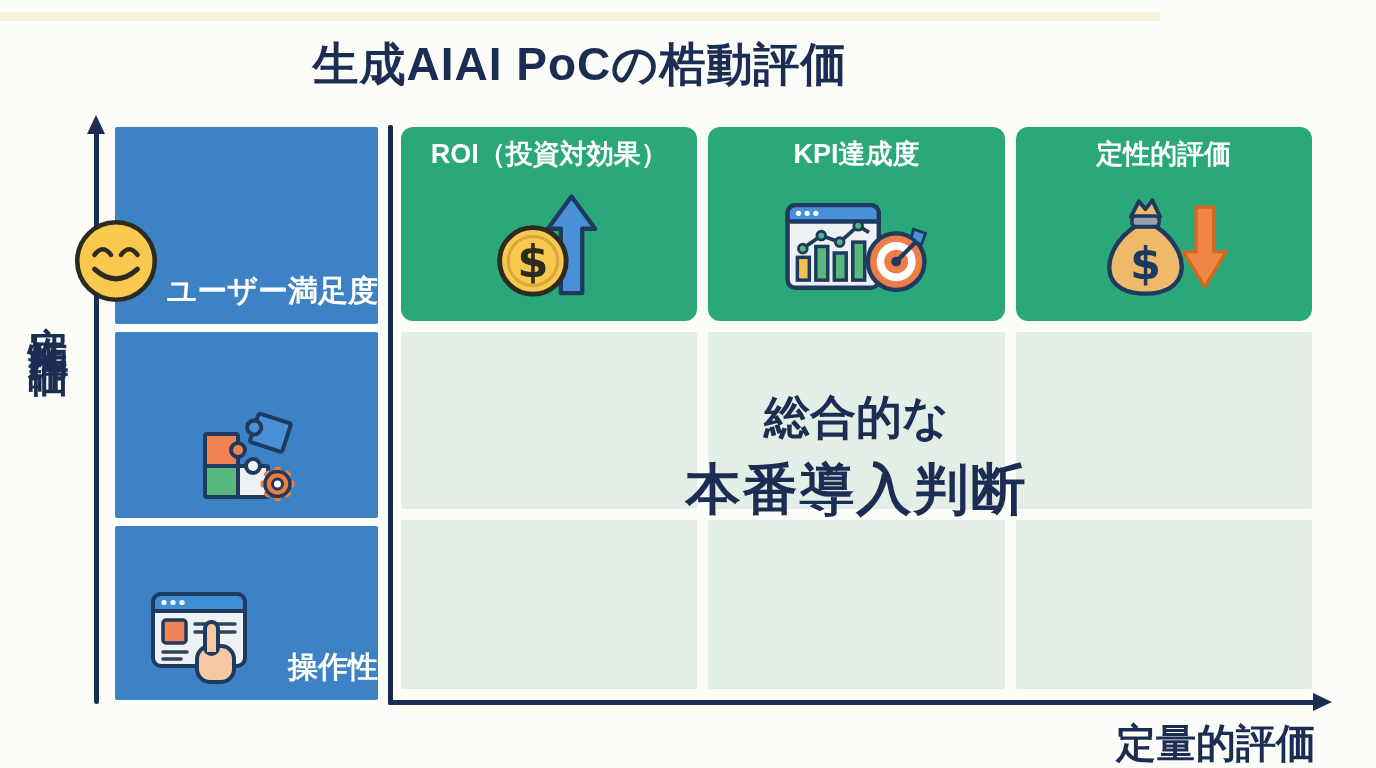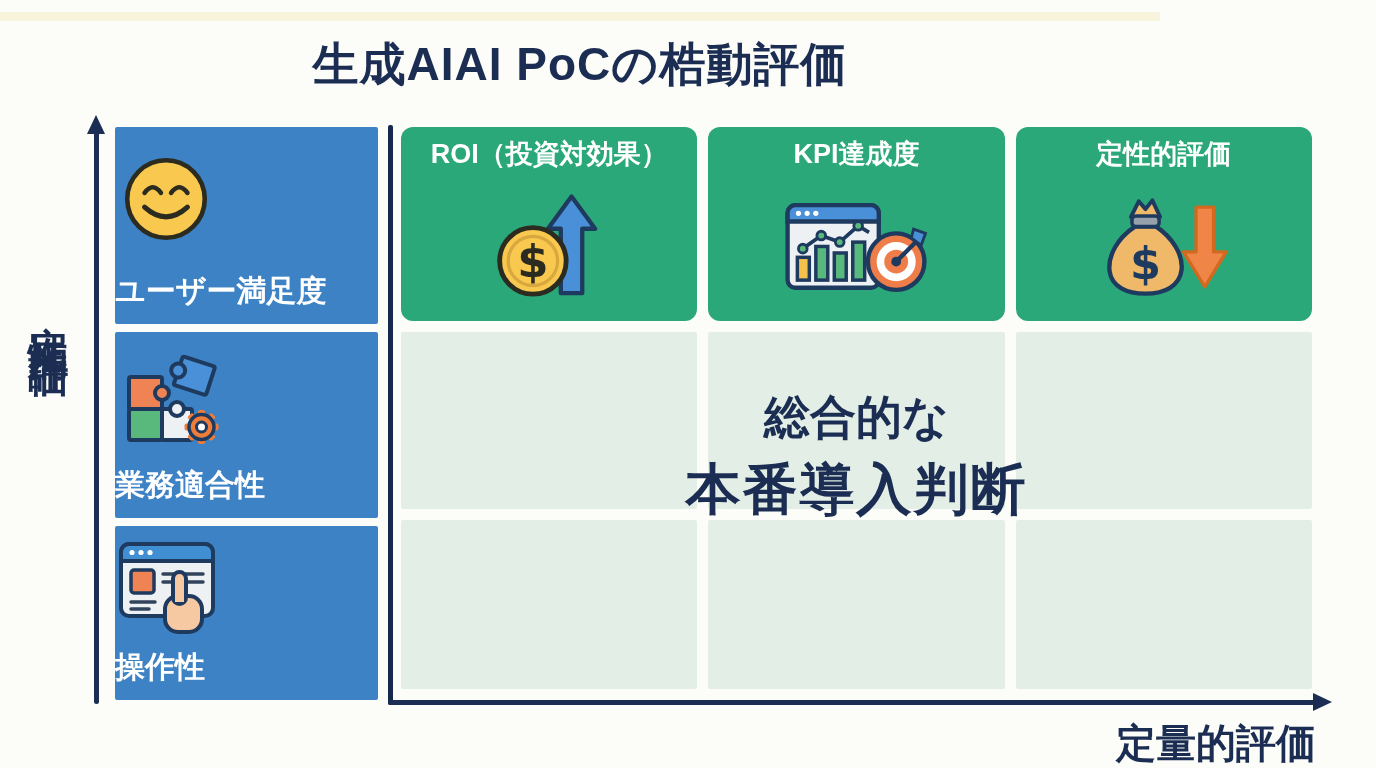--- a/index.html
+++ b/index.html
@@ -42,8 +42,8 @@
   
   .qual-col{position:absolute;left:115px;top:115px;width:263px;height:573px;
     display:flex;flex-direction:column;gap:8px;}
-  .qual-card{background:#3d82c4;border-radius:2px;display:flex;flex-direction:column;
-    align-items:flex-start;justify-content:flex-end;padding-bottom:12px;box-sizing:border-box;}
+  .qual-card{background:#3d82c4;border-radius:2px;display:flex;
+    align-items:flex-end;justify-content:flex-end;padding-bottom:12px;box-sizing:border-box;}
   .qual-card .icon-wrap{flex:1;display:flex;align-items:center;justify-content:center;}
   .qual-card:nth-child(1){height:197px;}
   .qual-card:nth-child(2){height:186px;}

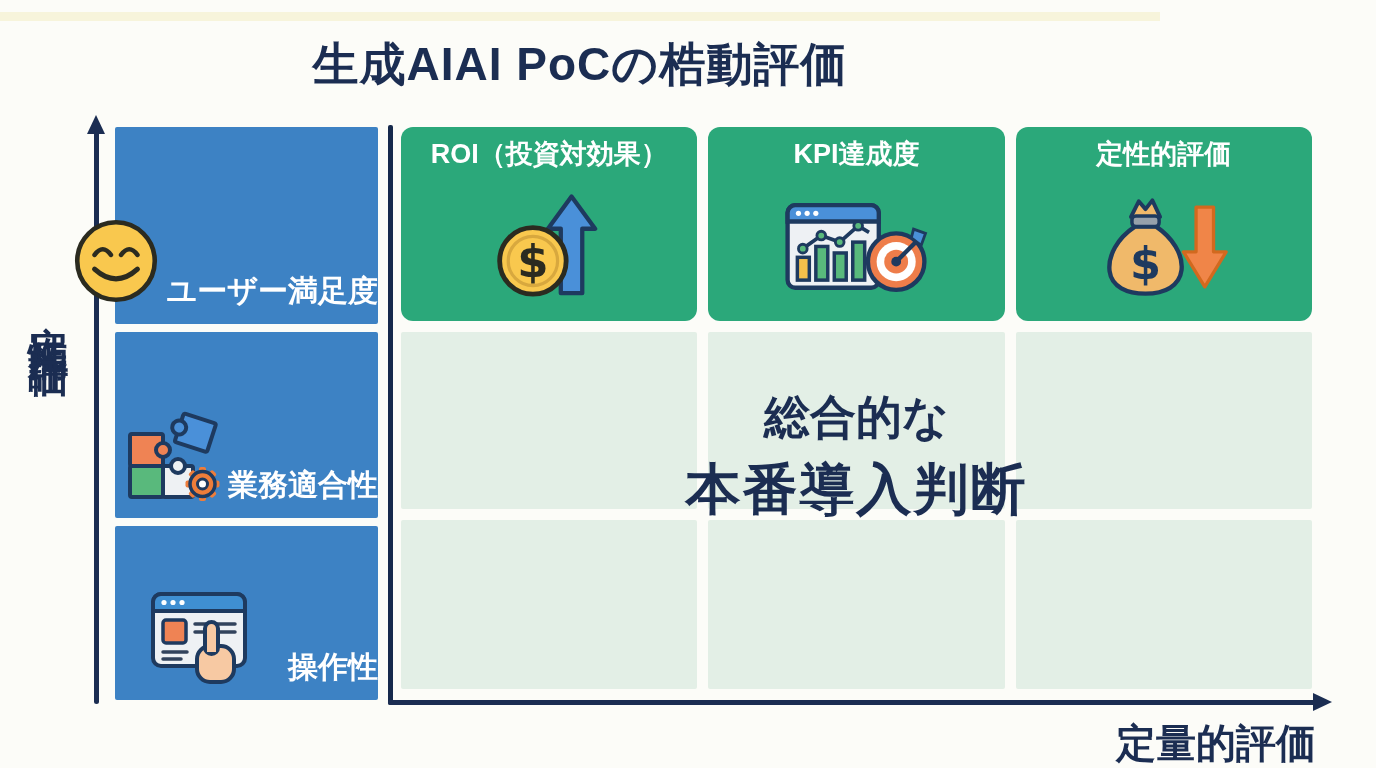--- a/index.html
+++ b/index.html
@@ -121,7 +121,6 @@
           <circle cx="86.5" cy="78" r="5" fill="#fff" stroke="#1e3a5f" stroke-width="3"></circle>
         </svg>
       </span>
-      <span class="qual-label">業務適合性</span>
     </div>
 
     <div class="qual-card">

